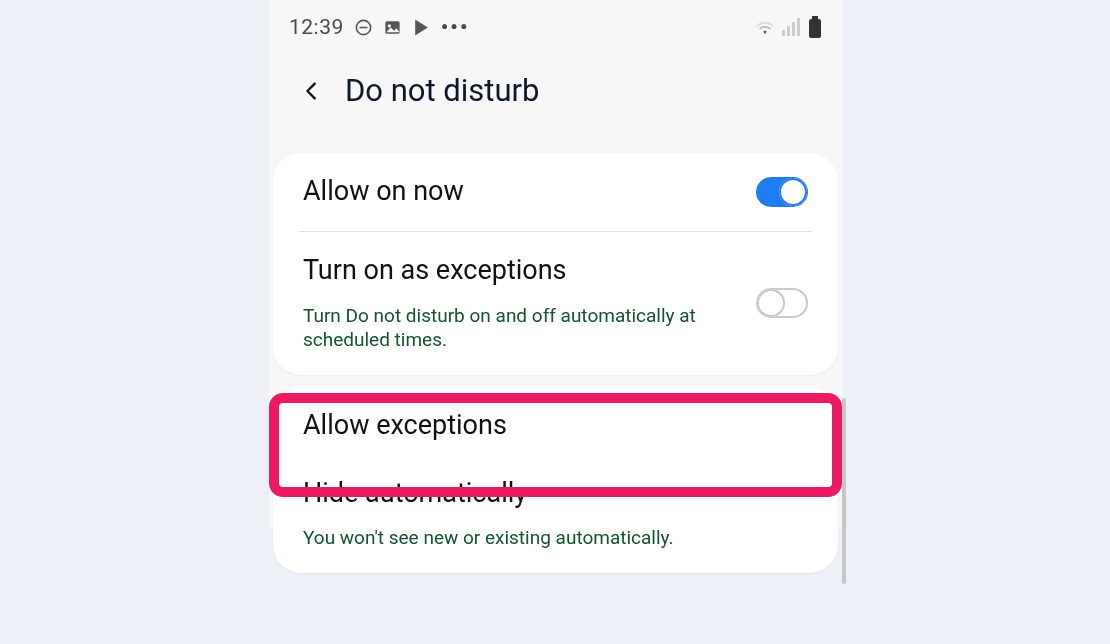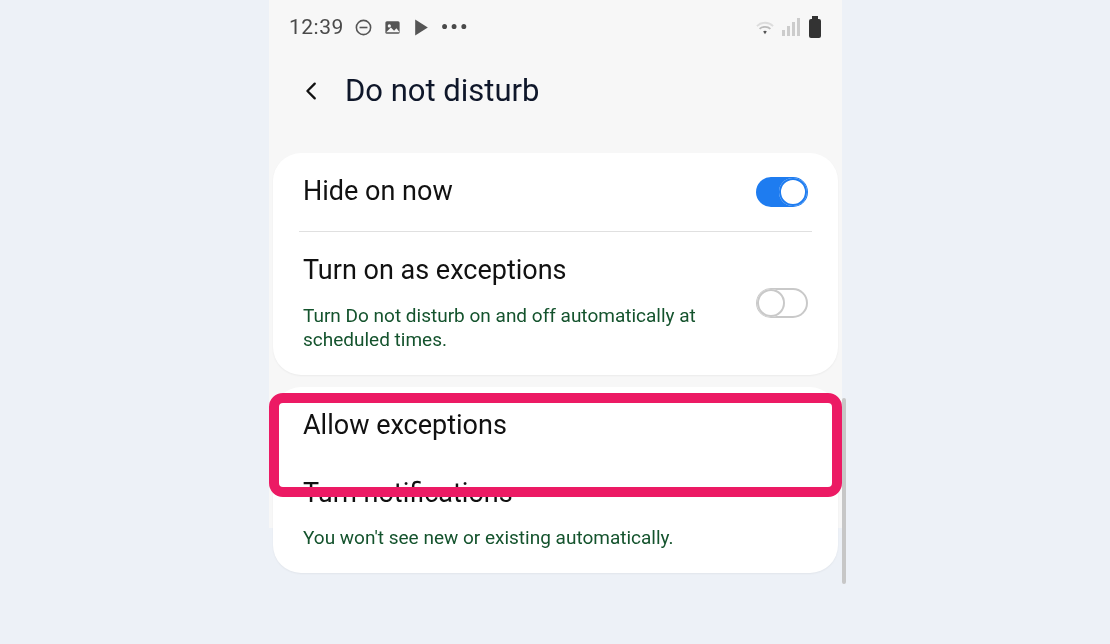--- a/index.html
+++ b/index.html
@@ -177,7 +177,7 @@
   <div class="card">
     <div class="row">
       <div class="texts">
-        <div class="title">Hide on now</div>
+        <div class="title">Allow on now</div>
       </div>
       <div class="toggle on">
           <div class="knob"></div>

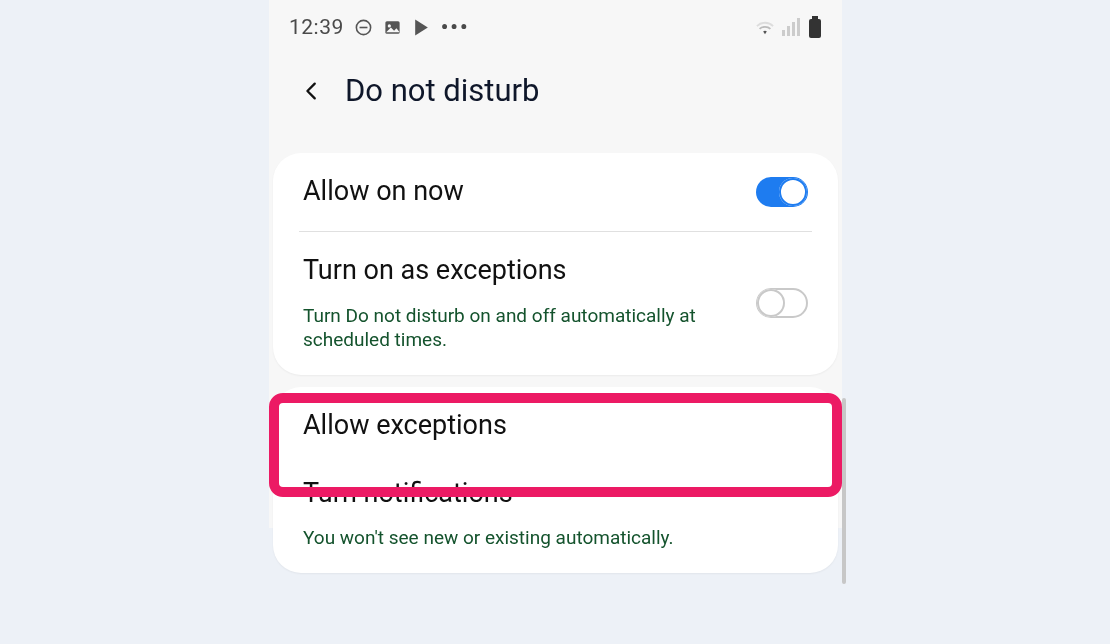--- a/index.html
+++ b/index.html
@@ -203,7 +203,7 @@
     </div>
     <div class="row" style="padding-top:12px;">
       <div class="texts">
-        <div class="title">Turn notifications</div>
+        <div class="title">Hide automatically</div>
         <div class="sub">You won't see new or existing automatically.</div>
       </div>
     </div>

